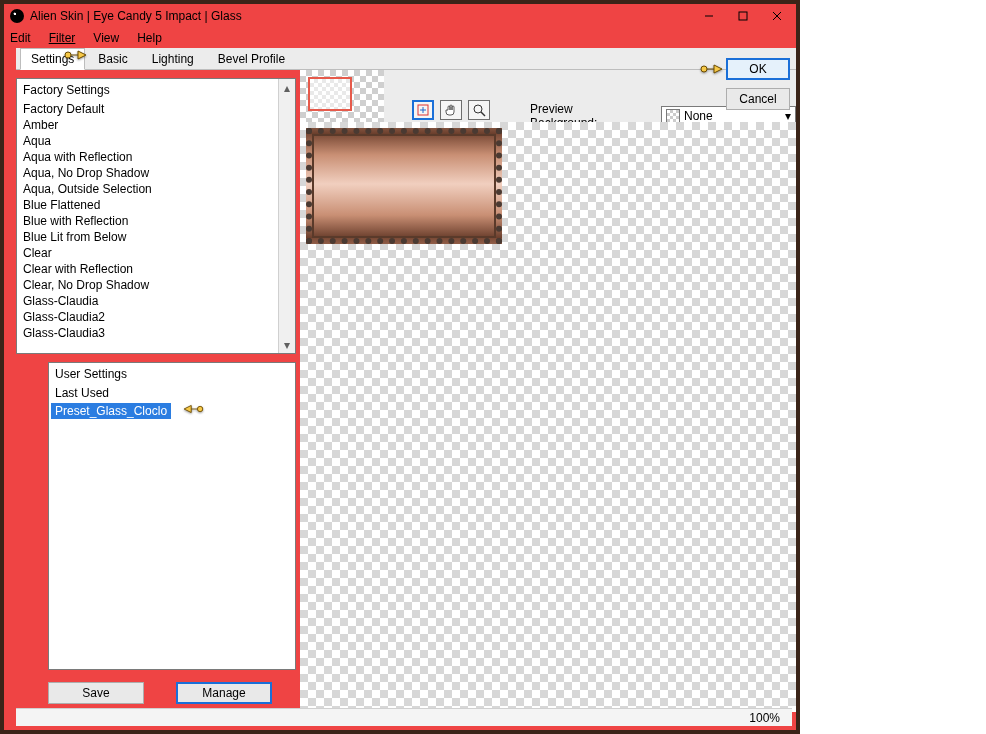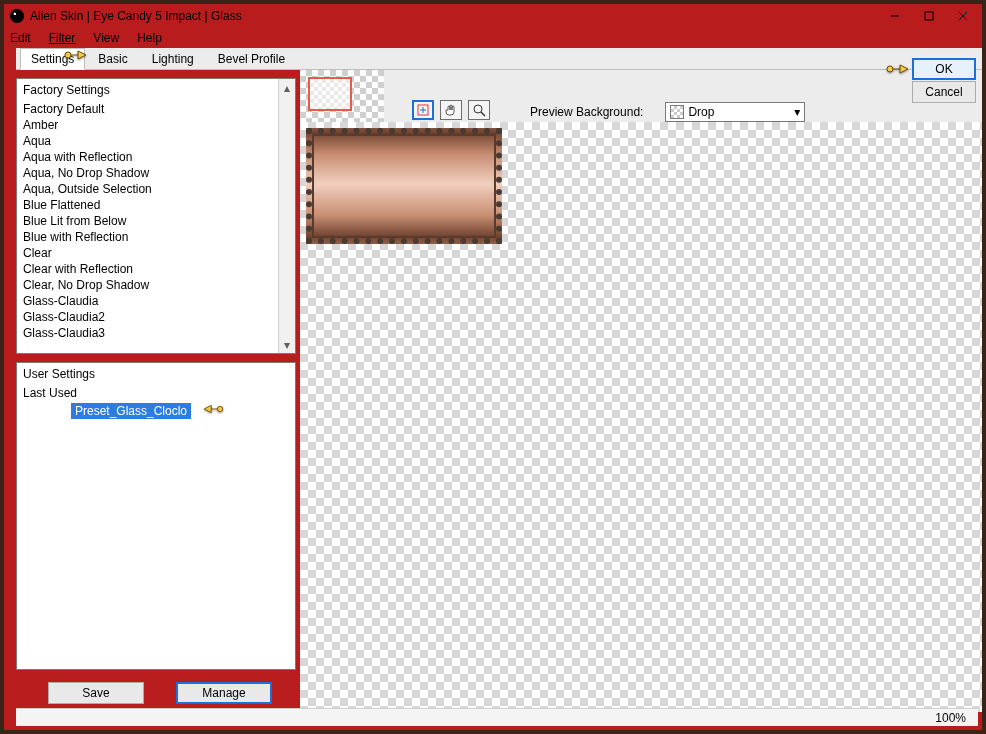--- a/index.html
+++ b/index.html
@@ -4,7 +4,7 @@
 <style>
   * { box-sizing: border-box; margin: 0; padding: 0; }
   html, body { width: 986px; height: 734px; font-family: "Segoe UI", Tahoma, sans-serif; font-size: 12px; overflow: hidden; }
-  .outer-frame { width: 986px; height: 734px; border: 4px solid #3a2418; background: #b91c1c; position: relative; }
+  .outer-frame { width: 800px; height: 734px; border: 4px solid #3a2418; background: #ef4444; position: relative; }
   .titlebar { height: 24px; display: flex; align-items: center; padding: 0 2px; }
   .titlebar .app-icon { width: 14px; height: 14px; border-radius: 50%; background: radial-gradient(circle at 35% 35%, #fff 0 10%, #000 12% 100%); margin: 0 6px 0 4px; }
   .titlebar .title { flex: 1; font-size: 12px; }

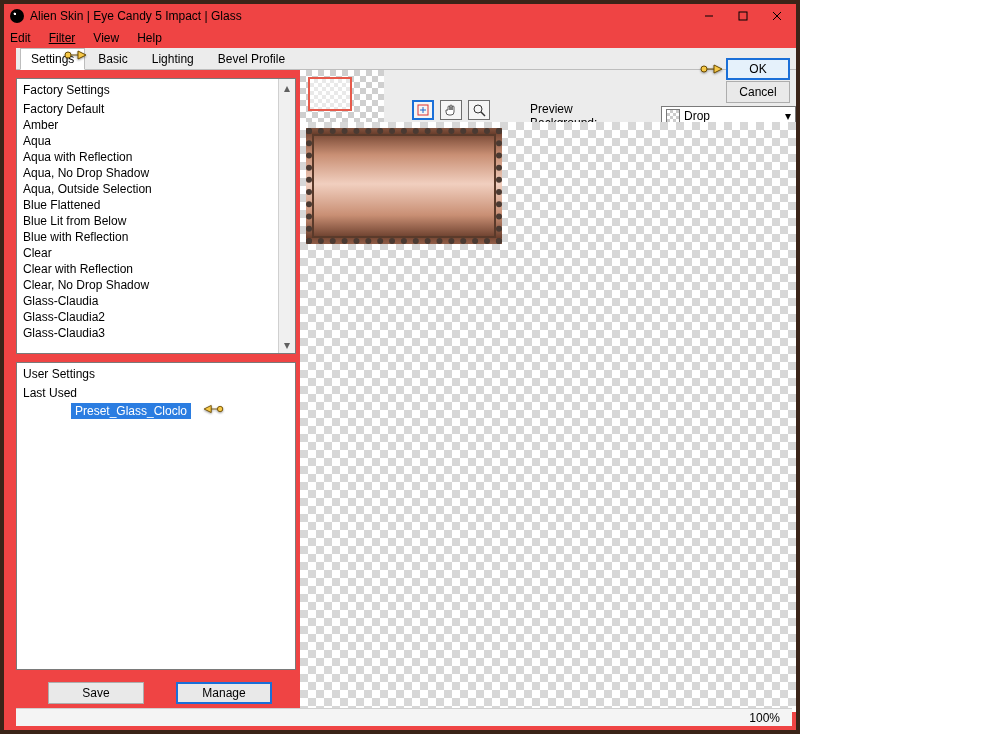--- a/index.html
+++ b/index.html
@@ -18,7 +18,7 @@
   .tab-row { height: 22px; display: flex; align-items: flex-end; padding-left: 4px; background: #ececec; border-bottom: 1px solid #bdbdbd; position: relative; margin-left: 12px; }
   .tab { padding: 3px 10px 3px 10px; font-size: 12px; border: 1px solid transparent; border-bottom: none; margin-right: 2px; }
   .tab.active { background: #fff; border-color: #bdbdbd; border-bottom: 1px solid #fff; position: relative; top: 1px; }
-  .right-row-btns { position: absolute; right: 6px; top: 54px; display: flex; flex-direction: column; gap: 1px; align-items: flex-end; z-index: 10; }
+  .right-row-btns { position: absolute; right: 6px; top: 54px; display: flex; flex-direction: column; gap: 8px; align-items: flex-end; z-index: 10; }
   .btn { min-width: 64px; height: 22px; background: #e9e9e9; border: 1px solid #adadad; display: flex; align-items: center; justify-content: center; cursor: default; }
   .btn.ok { border: 2px solid #1a6fd8; background: #e5f1fb; }
   .content { display: flex; height: calc(100% - 24px - 20px - 22px - 18px); }

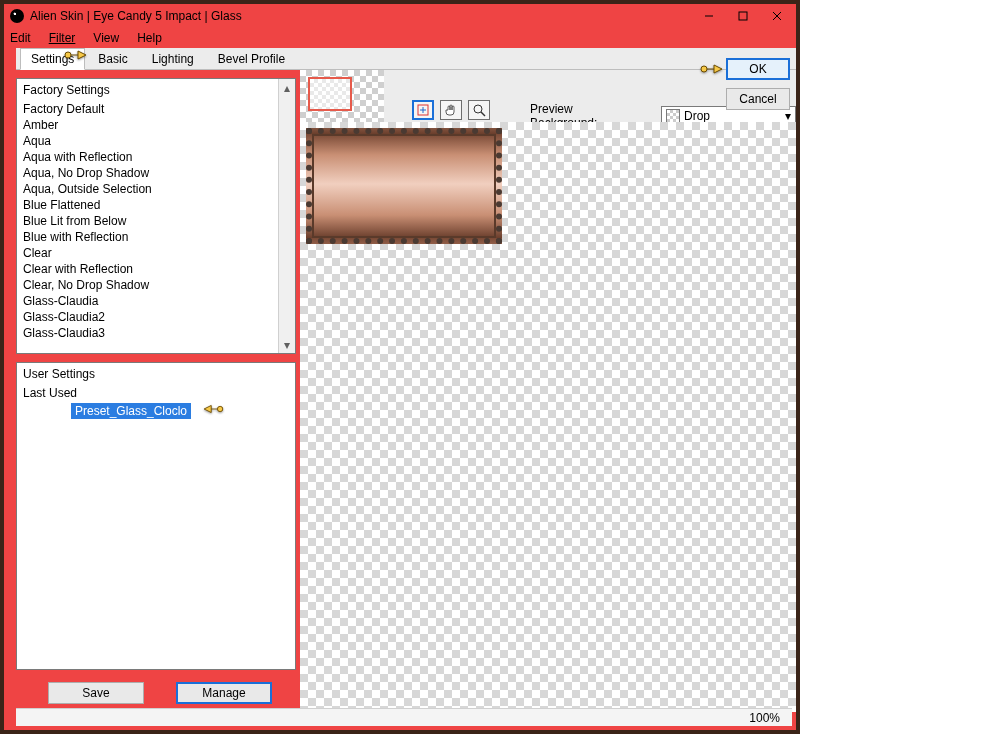--- a/index.html
+++ b/index.html
@@ -194,7 +194,7 @@
         <span>Preview Background:</span>
         <div class="pv-select">
           <div class="swatch"></div>
-          <span>Drop</span>
+          <span>None</span>
           <span class="caret">▾</span>
         </div>
       </div>

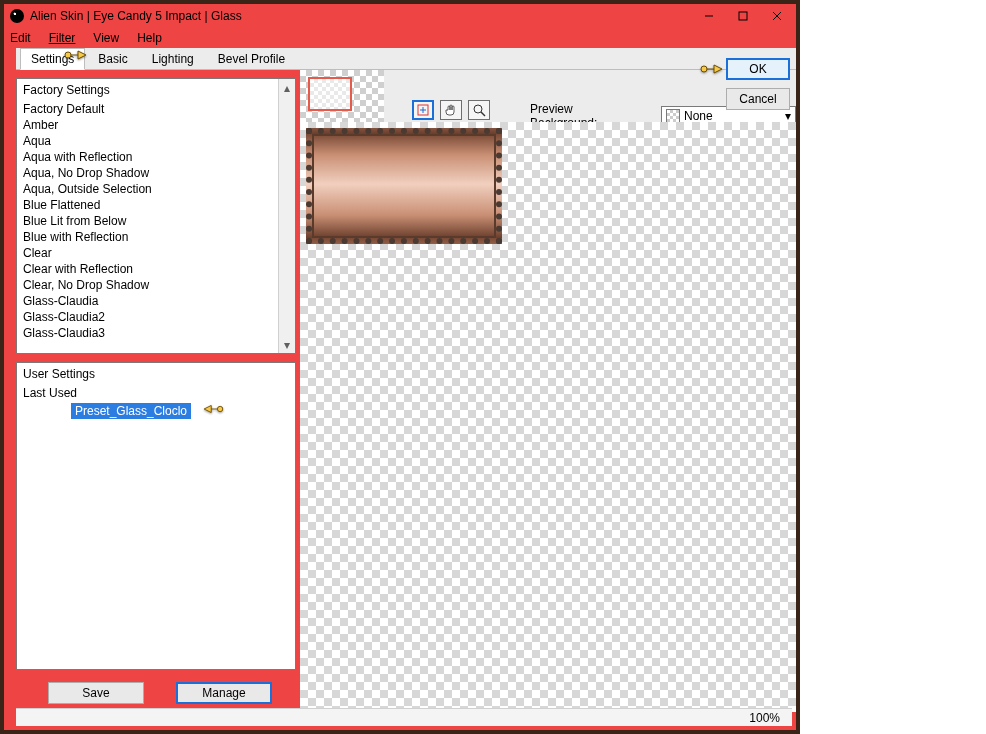--- a/index.html
+++ b/index.html
@@ -134,8 +134,8 @@
           <div class="list-item">Aqua, No Drop Shadow</div>
           <div class="list-item">Aqua, Outside Selection</div>
           <div class="list-item">Blue Flattened</div>
+          <div class="list-item">Blue with Reflection</div>
           <div class="list-item">Blue Lit from Below</div>
-          <div class="list-item">Blue with Reflection</div>
           <div class="list-item">Clear</div>
           <div class="list-item">Clear with Reflection</div>
           <div class="list-item">Clear, No Drop Shadow</div>

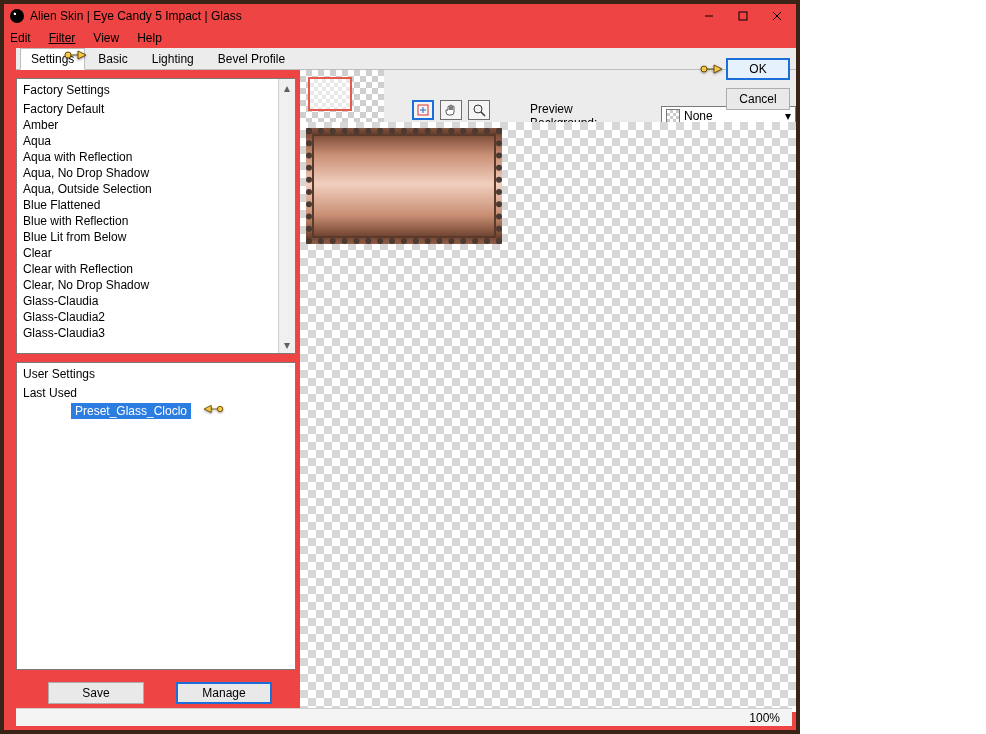--- a/index.html
+++ b/index.html
@@ -32,7 +32,7 @@
   .list-item { padding: 1px 4px; font-size: 12px; cursor: default; white-space: nowrap; }
   .list-item.selected { background: #2b7de1; color: #fff; }
   .factory-box { height: 276px; }
-  .user-box { flex: 1; min-height: 280px; }
+  .user-box { flex: 1; min-height: 280px; margin-left: 32px; }
   .btn-row { display: flex; gap: 24px; justify-content: center; padding: 4px 0 2px 0; }
   .btn-row .btn { width: 96px; margin-left: 8px; }
   .btn-row .btn.manage { border: 2px solid #1a6fd8; }

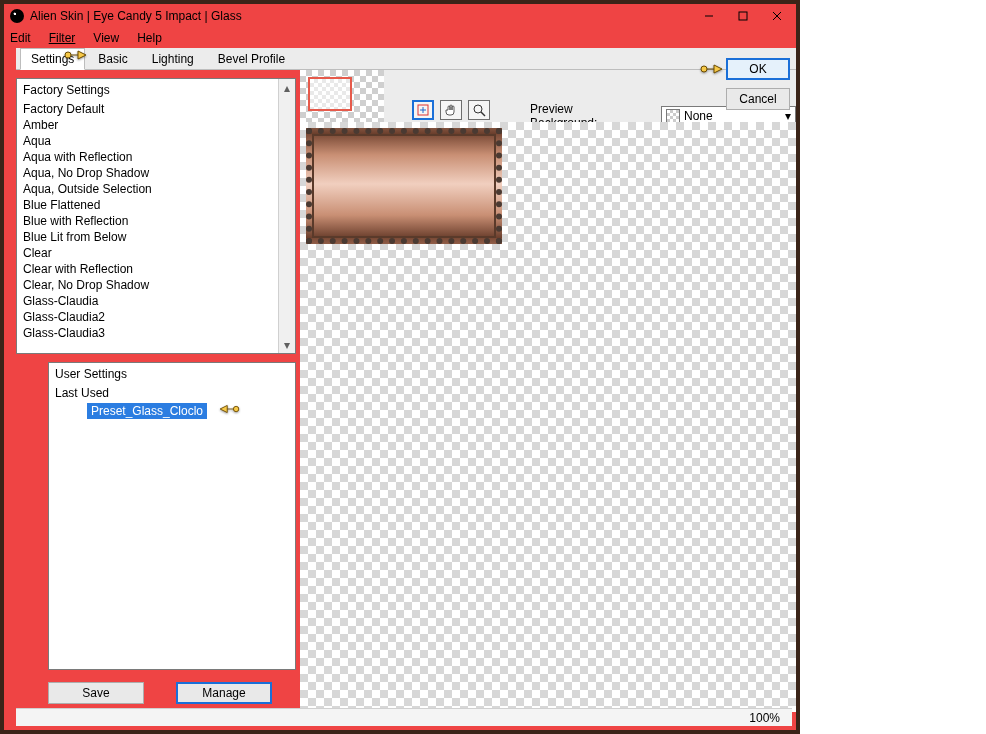--- a/index.html
+++ b/index.html
@@ -52,7 +52,7 @@
   .watermark .oval { width: 74px; height: 40px; border-radius: 50%; background: radial-gradient(circle at 40% 35%, #eee 0 30%, #bbb 32% 60%, #888 62% 100%); display: flex; align-items: center; justify-content: center; font-family: Georgia, serif; font-size: 11px; color: #222; }
   .statusbar { position: absolute; left: 12px; right: 4px; bottom: 4px; height: 18px; background: #f4f4f4; border-top: 1px solid #d0d0d0; display: flex; align-items: center; justify-content: flex-end; padding: 0 12px; font-size: 12px; }
   .hand-svg { filter: drop-shadow(0 1px 1px rgba(0,0,0,.4)); }
-  .user-item-row { display: flex; align-items: center; gap: 10px; justify-content: center; }
+  .user-item-row { display: flex; align-items: center; gap: 10px; }
 </style>
 </head>
 <body>

